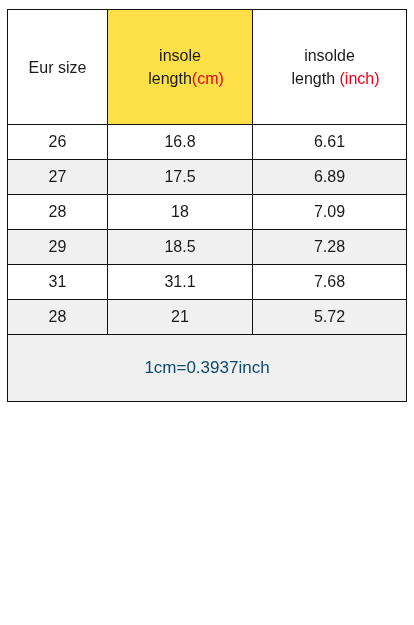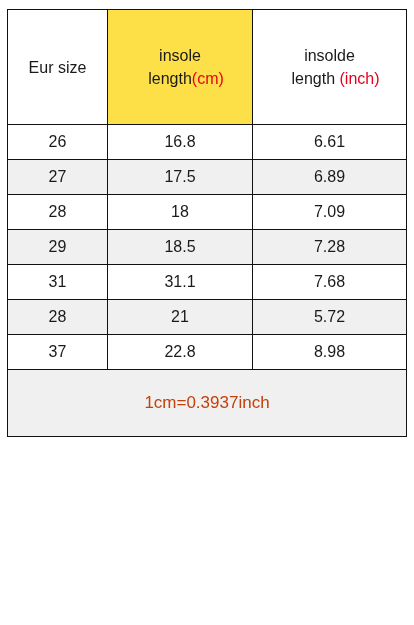--- a/index.html
+++ b/index.html
@@ -142,11 +142,6 @@
           <td>21</td>
           <td>5.72</td>
         </tr>
-        <tr>
-          <td>37</td>
-          <td>22.8</td>
-          <td>8.98</td>
-        </tr>
       </tbody>
 
     <tfoot>

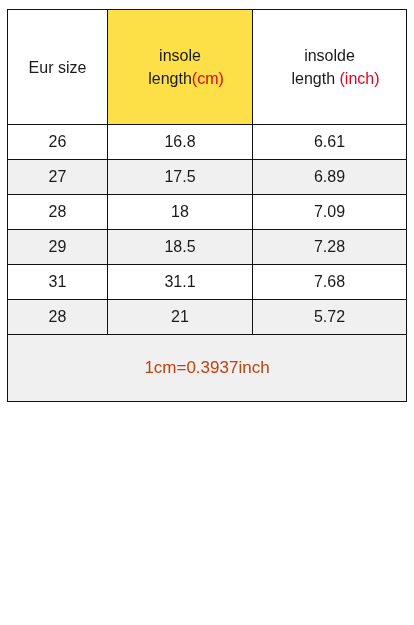--- a/index.html
+++ b/index.html
@@ -79,7 +79,7 @@
     background: #f0f0f0;
     font-size: 17px;
     line-height: 20px;
-    color: #c2410c;
+    color: #0c4a6e;
   }
 </style>
 </head>

